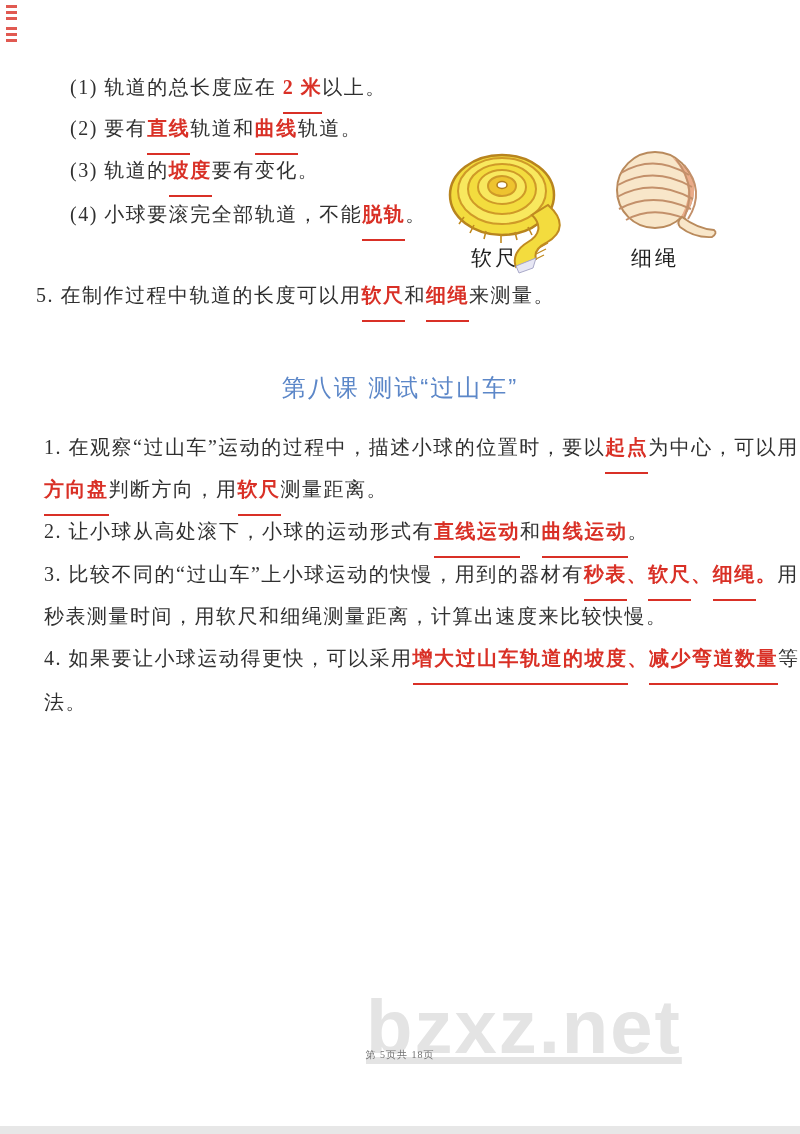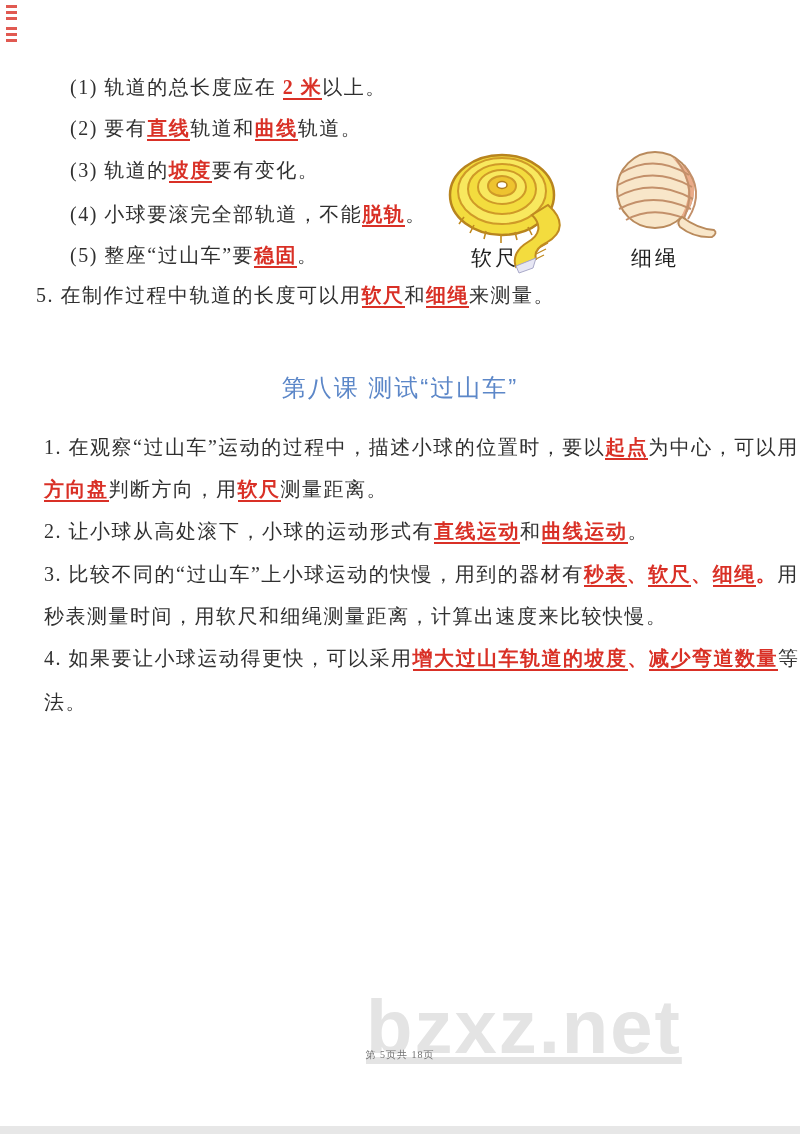--- a/index.html
+++ b/index.html
@@ -10,7 +10,7 @@
   .tline .plain{color:var(--body-text);margin-top:20px;}
   .tline .red{color:var(--accent-red);font-weight:bold;}
   .tline .red-u{color:var(--accent-red);font-weight:bold;
-                border-bottom:2px solid var(--accent-red);padding-bottom:0px;}
+                border-bottom:2px solid var(--accent-red);padding-bottom:14px;}
   .heading{position:absolute;left:0;right:0;top:372px;text-align:center;
            font-family:"Liberation Sans","DejaVu Sans",sans-serif;font-weight:normal;
            font-size:24px;letter-spacing:2px;color:var(--heading-blue);}

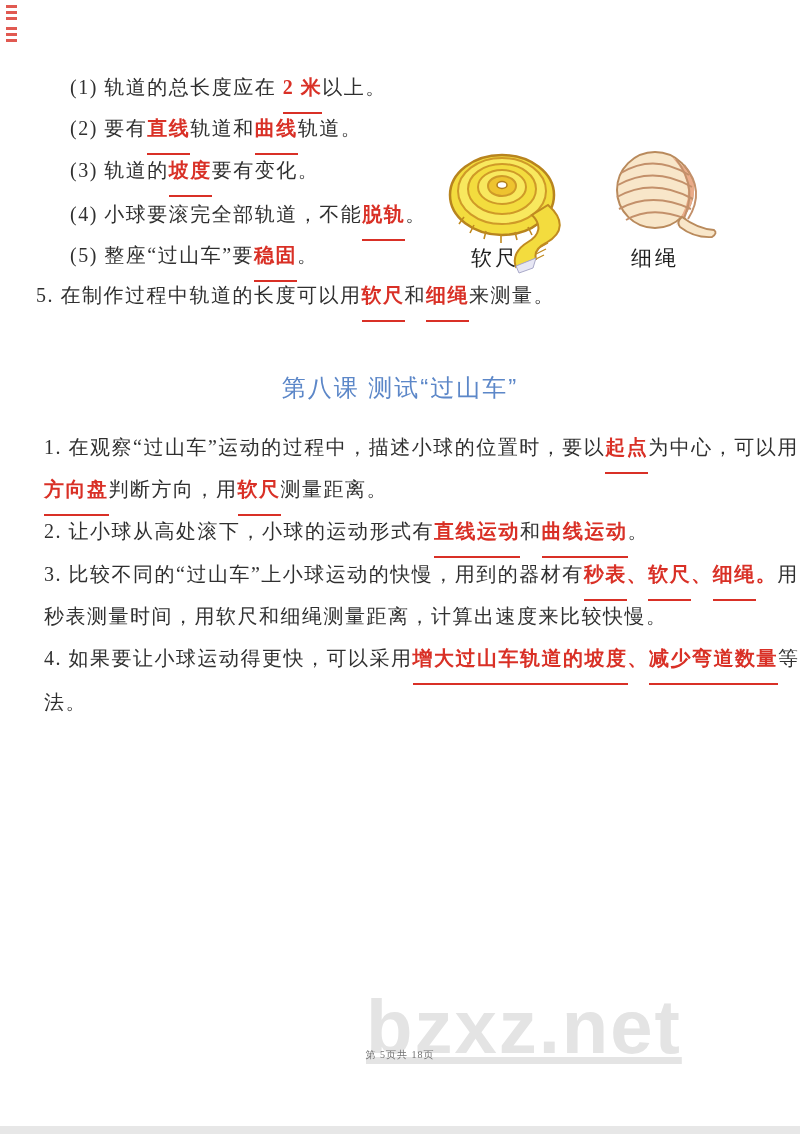--- a/index.html
+++ b/index.html
@@ -41,7 +41,6 @@
   <div class="tline" style="left:70px;top:114px"><span class="plain">(2) 要有</span><span class="red-u">直线</span><span class="plain">轨道和</span><span class="red-u">曲线</span><span class="plain">轨道。</span></div>
   <div class="tline" style="left:70px;top:156px"><span class="plain">(3) 轨道的</span><span class="red-u">坡度</span><span class="plain">要有变化。</span></div>
   <div class="tline" style="left:70px;top:200px"><span class="plain">(4) 小球要滚完全部轨道，不能</span><span class="red-u">脱轨</span><span class="plain">。</span></div>
-  <div class="tline" style="left:70px;top:241px"><span class="plain">(5) 整座“过山车”要</span><span class="red-u">稳固</span><span class="plain">。</span></div>
   <div class="tline" style="left:36px;top:281px"><span class="plain">5. 在制作过程中轨道的长度可以用</span><span class="red-u">软尺</span><span class="plain">和</span><span class="red-u">细绳</span><span class="plain">来测量。</span></div>
 
   <svg class="illus" viewBox="0 0 280 130" aria-hidden="true">

